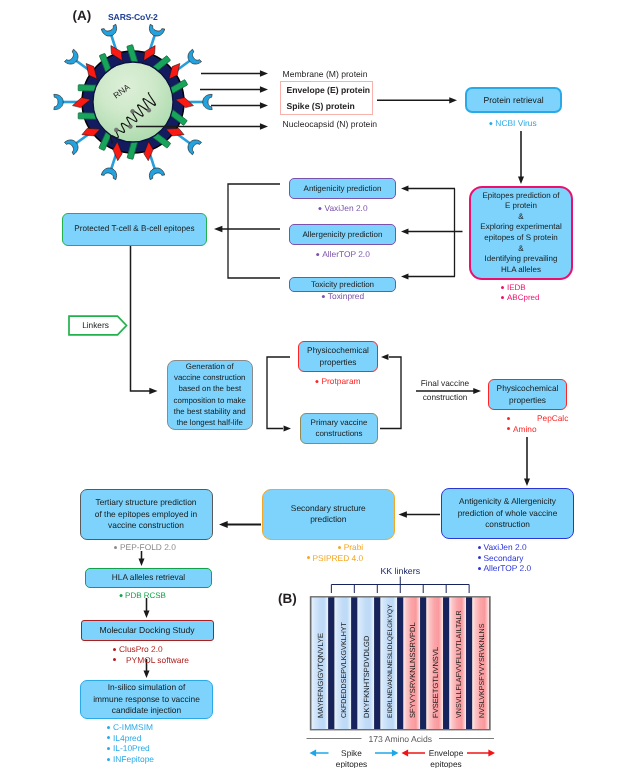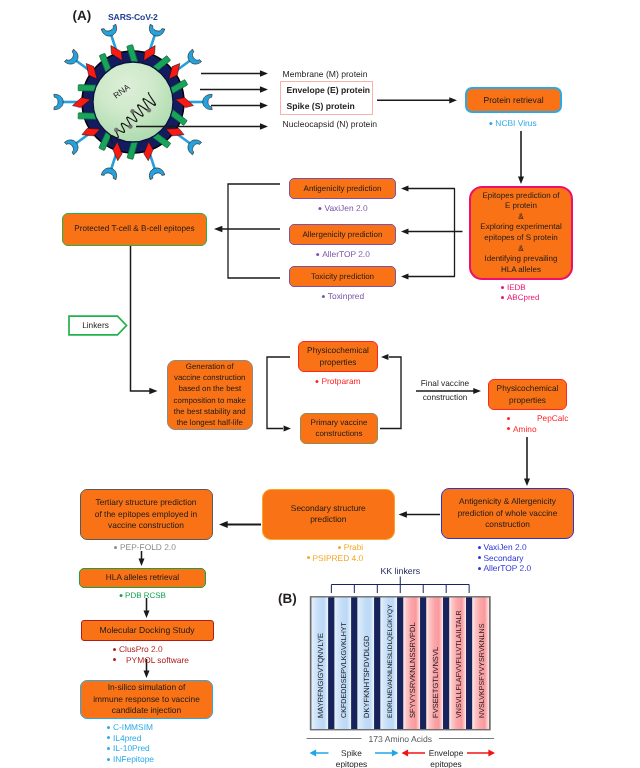--- a/index.html
+++ b/index.html
@@ -9,7 +9,7 @@
   #root{position:relative;width:640px;height:768px;}
   .abs{position:absolute;}
   .node{position:absolute;box-sizing:border-box;display:flex;align-items:center;justify-content:center;
-        text-align:center;background:#f97316;white-space:pre-line;color:#1a1a1a;}
+        text-align:center;background:#7dd3fc;white-space:pre-line;color:#1a1a1a;}
   .tools{position:absolute;text-align:center;line-height:1.27;white-space:pre-line;}
   .tools span{display:block;white-space:nowrap;}
   .bul{display:inline-block;width:3.2px;height:3.2px;border-radius:50%;background:currentColor;

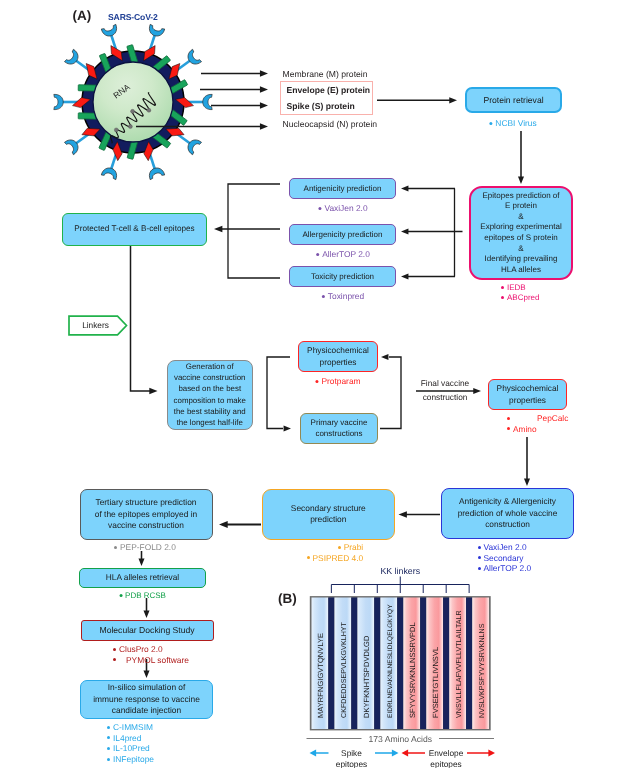--- a/index.html
+++ b/index.html
@@ -240,7 +240,7 @@
       <div class="tools" style="left: 343px; top: 203px; font-size: 8.4px; color: rgb(123, 82, 171); transform: translateX(-50%);"><span><i class="bul"></i><u style="text-decoration: none;">VaxiJen 2.0</u></span></div>
       <div class="node" style="left: 289px; top: 224px; width: 107px; height: 21px; border: 1.3px solid rgb(123, 82, 171); border-radius: 5px; font-size: 8px; line-height: 1.2;">Allergenicity prediction</div>
       <div class="tools" style="left: 343px; top: 249px; font-size: 8.4px; color: rgb(123, 82, 171); transform: translateX(-50%);"><span><i class="bul"></i><u style="text-decoration: none;">AllerTOP 2.0</u></span></div>
-      <div class="node" style="left: 289px; top: 266px; width: 107px; height: 21px; border: 1.3px solid rgb(123, 82, 171); border-radius: 5px; font-size: 8px; line-height: 1.2;">Toxicity prediction</div>
+      <div class="node" style="left: 289px; top: 277px; width: 107px; height: 15px; border: 1.3px solid rgb(123, 82, 171); border-radius: 5px; font-size: 8px; line-height: 1.2;">Toxicity prediction</div>
       <div class="tools" style="left: 343px; top: 291px; font-size: 8.4px; color: rgb(123, 82, 171); transform: translateX(-50%);"><span><i class="bul"></i><u style="text-decoration: none;">Toxinpred</u></span></div>
       <div class="node" style="left: 62px; top: 212.5px; width: 145px; height: 33px; border: 1.7px solid rgb(33, 178, 75); border-radius: 6px; font-size: 8.2px; line-height: 1.2;">Protected T-cell &amp; B-cell epitopes</div>
       <svg width="62" height="22" viewBox="0 0 62 22" style="position: absolute; left: 68px; top: 315px;">

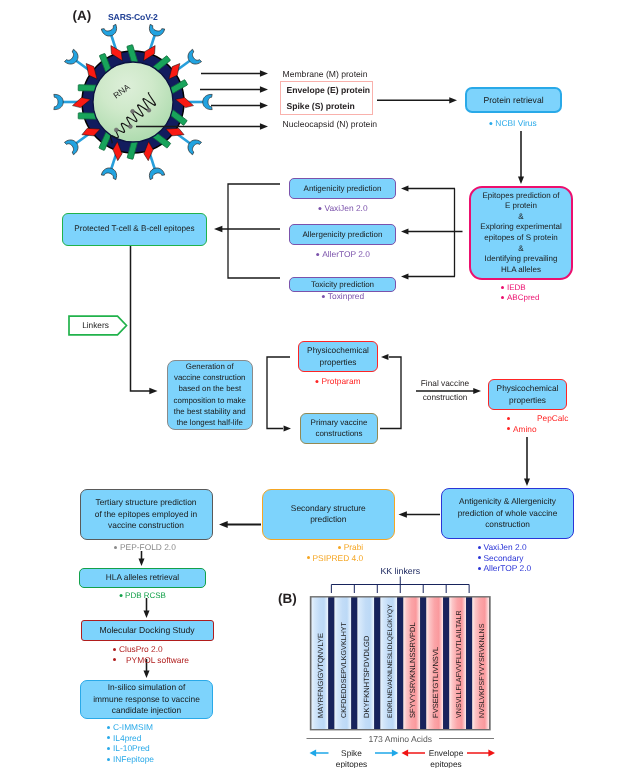--- a/index.html
+++ b/index.html
@@ -272,7 +272,7 @@
 of the epitopes employed in
 vaccine construction</div>
       <div class="tools" style="left: 114px; top: 542px; font-size: 8.4px; color: rgb(138, 138, 138); text-align: left; transform: none;"><span><i class="bul"></i><u style="text-decoration: none;">PEP-FOLD 2.0</u></span></div>
-      <div class="node" style="left: 79px; top: 568px; width: 127px; height: 20px; border: 1.7px solid rgb(19, 161, 74); border-radius: 5px; font-size: 8.3px; line-height: 1.2;">HLA alleles retrieval</div>
+      <div class="node" style="left: 85px; top: 568px; width: 127px; height: 20px; border: 1.7px solid rgb(19, 161, 74); border-radius: 5px; font-size: 8.3px; line-height: 1.2;">HLA alleles retrieval</div>
       <div class="tools" style="left: 142.5px; top: 591px; font-size: 8px; color: rgb(19, 161, 74); transform: translateX(-50%);"><span><i class="bul"></i><u style="text-decoration: none;">PDB RCSB</u></span></div>
       <div class="node" style="left: 80.5px; top: 619.5px; width: 133px; height: 21px; border: 1.7px solid rgb(176, 29, 29); border-radius: 3px; font-size: 8.6px; line-height: 1.2; text-align: right;">Molecular Docking Study</div>
       <div class="tools" style="left: 113px; top: 644px; font-size: 8.4px; color: rgb(176, 29, 29); text-align: left; transform: none;"><span><i class="bul"></i><u style="text-decoration: none;">ClusPro 2.0</u></span><span><i class="bul"></i><u style="text-decoration: none; margin-left: 7px;">PYMOL software</u></span></div>

